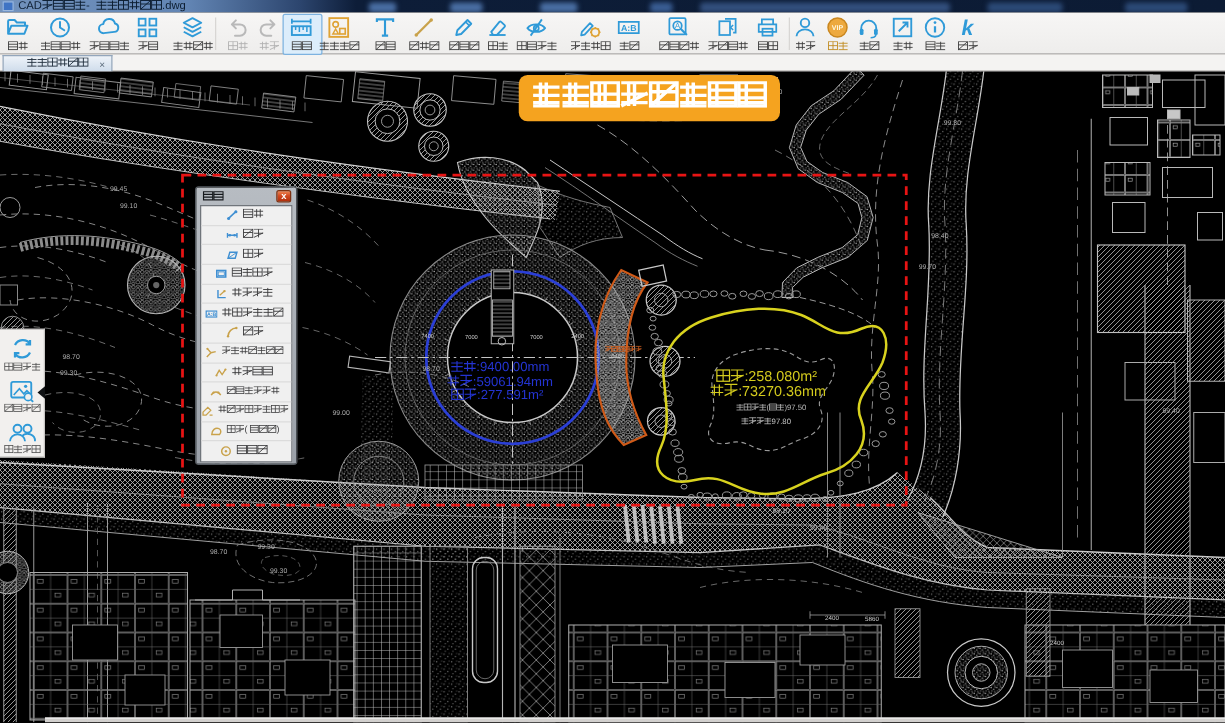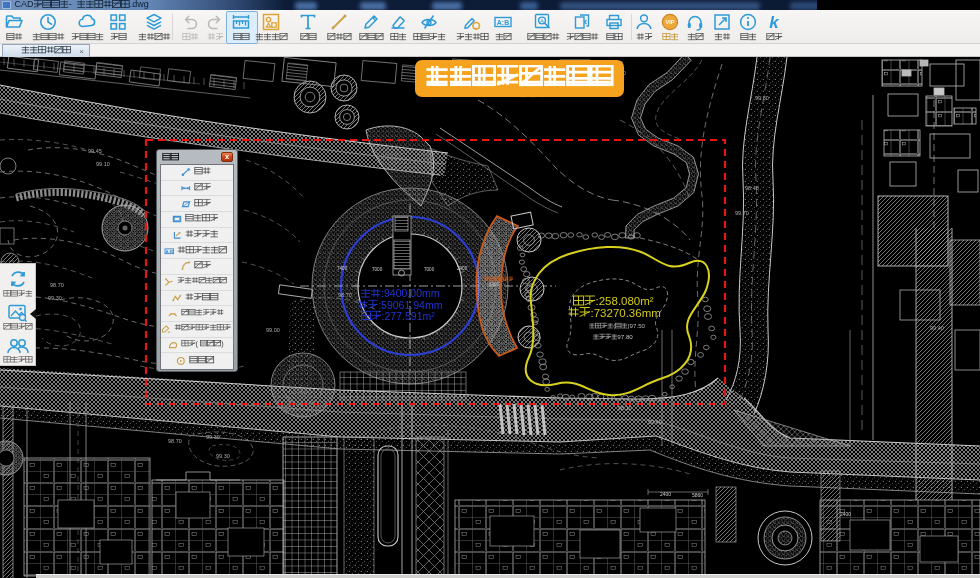--- a/index.html
+++ b/index.html
@@ -5,7 +5,7 @@
   html,body{margin:0;padding:0;}
   body{width:980px;height:578px;overflow:hidden;font-family:"Liberation Sans",sans-serif;background:#000;}
   #app{position:relative;width:980px;height:578px;overflow:hidden;}
-  #titlebar{position:absolute;left:0;top:0;width:817px;height:10px;background:linear-gradient(90deg,#7292bc 0,#6285b4 150px,#2c456e 240px,#0d1d38 285px,#0c1b34 100%);overflow:hidden;}
+  #titlebar{position:absolute;left:0;top:0;width:980px;height:10px;background:linear-gradient(90deg,#7292bc 0,#6285b4 150px,#2c456e 240px,#0d1d38 285px,#0c1b34 100%);overflow:hidden;}
   #titlebar .blob{position:absolute;top:2px;height:8px;filter:blur(2px);background:#4a6fa4;border-radius:3px;}
   #titletext{position:absolute;left:14px;top:0px;white-space:nowrap;}
   #tico{position:absolute;left:2px;top:1px;width:9px;height:8px;background:#3f74c4;border:1px solid #9db9dd;box-sizing:border-box;}

